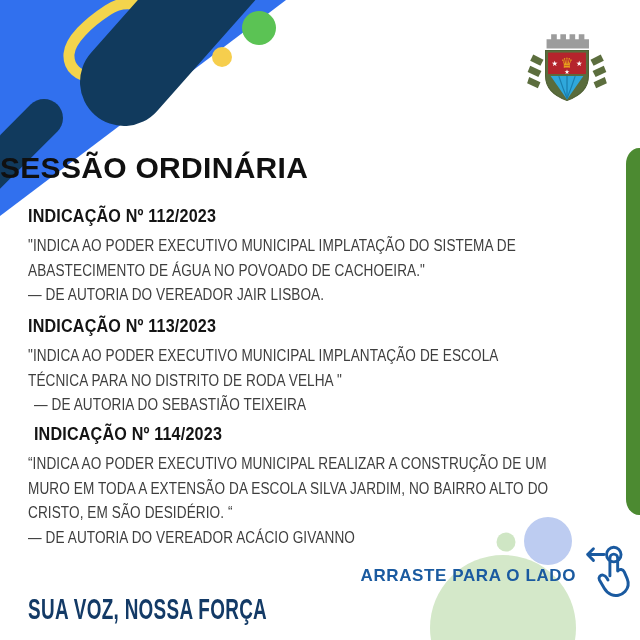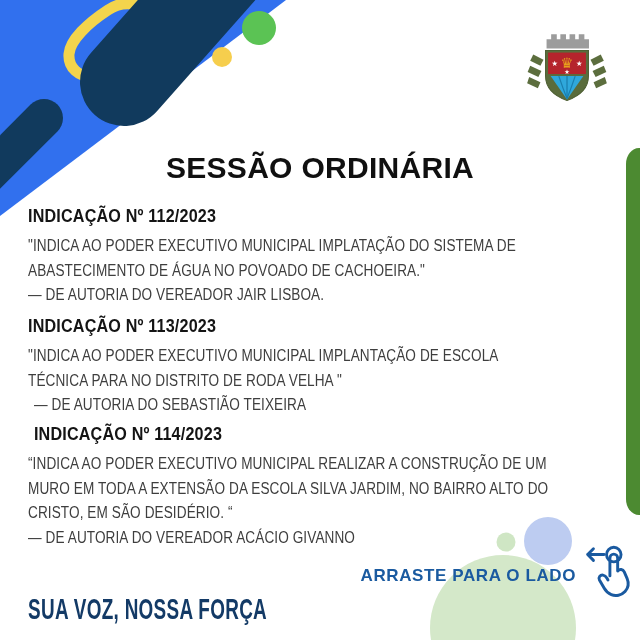--- a/index.html
+++ b/index.html
@@ -19,7 +19,7 @@
   .crest{position:absolute;left:521px;top:27px;width:92px;height:90px;}
   .page-title{
     position:absolute;left:0;top:131px;width:640px;
-    text-align:center;font-size:30px;font-weight:800;
+    font-size:30px;font-weight:800;
     letter-spacing:.3px;color:#101010;
   }
   .section{

